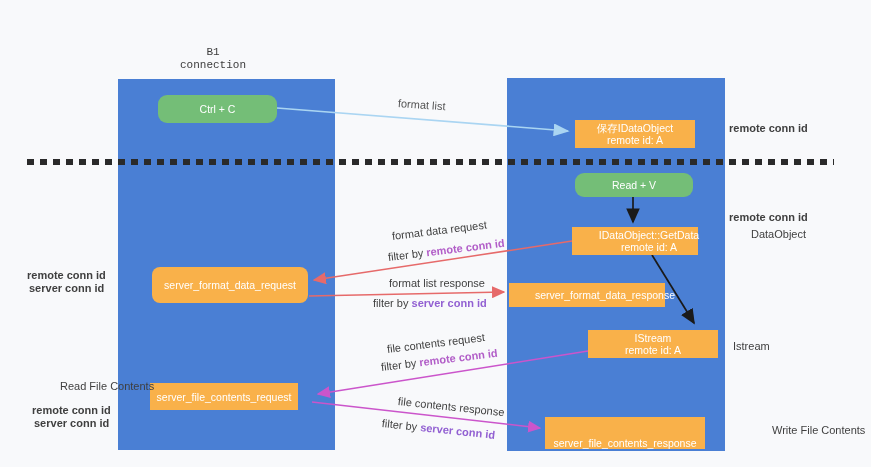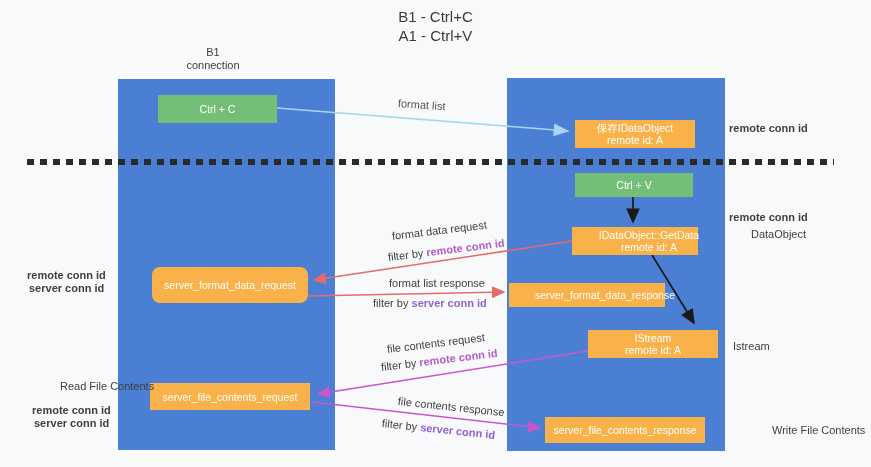--- a/index.html
+++ b/index.html
@@ -54,10 +54,6 @@
 
 <div class="canvas">
 
-  <div class="title">
-    <div>B1 - Ctrl+C</div>
-    <div>A1 - Ctrl+V</div>
-  </div>
 
   <div class="col-header b1">
     <div>B1</div>

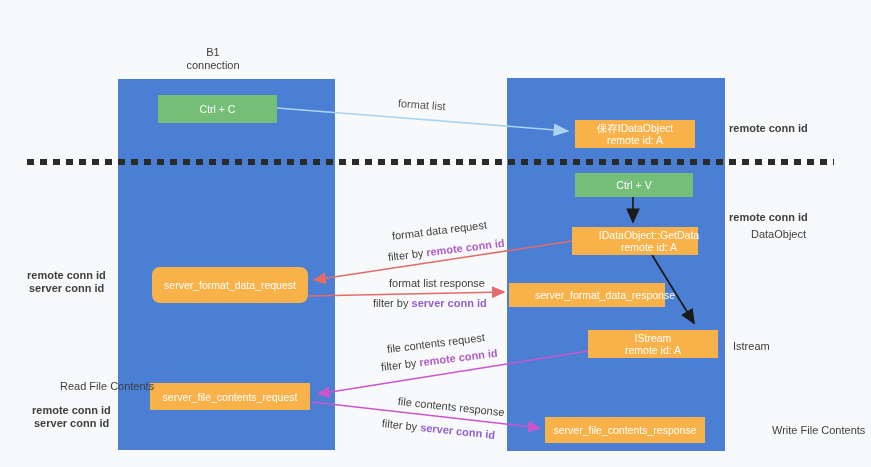--- a/index.html
+++ b/index.html
@@ -18,7 +18,7 @@
     position:absolute;width:120px;text-align:center;
     font-size:11px;line-height:13px;color:#3c3c3c;top:46px;
   }
-  .col-header.b1{left:153px;}
+  .col-header.b1{left:153px;font-family:Liberation Mono, monospace;}
   .col-header.a1{left:557px;}
   .lane{
     position:absolute;background:#4a7fd4;

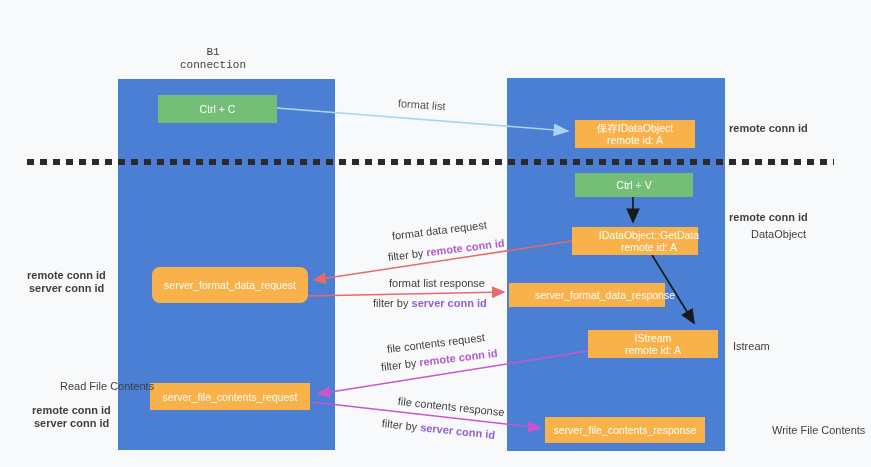--- a/index.html
+++ b/index.html
@@ -30,7 +30,7 @@
     color:#ffffff;font-size:10.5px;line-height:12px;text-align:center;
     box-sizing:border-box;
   }
-  .node.green{background:#74be77;}
+  .node.green{background:#74be77;border-radius:9px;}
   .node.orange{background:#f9b14a;}
   .dashline{
     position:absolute;left:27px;top:159px;width:807px;height:6px;

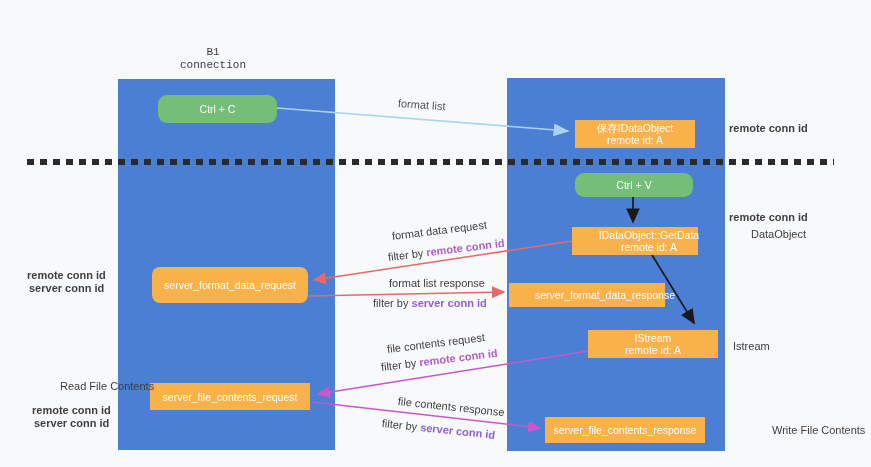--- a/index.html
+++ b/index.html
@@ -99,7 +99,7 @@
   </div>
 
   <div class="node green" style="left:575px;top:173px;width:118px;height:24px;">
-    <span>Ctrl + V</span>
+    <span>Read + V</span>
   </div>
 
   <div class="node orange" style="left:572px;top:227px;width:126px;height:28px;padding-left:28px;">

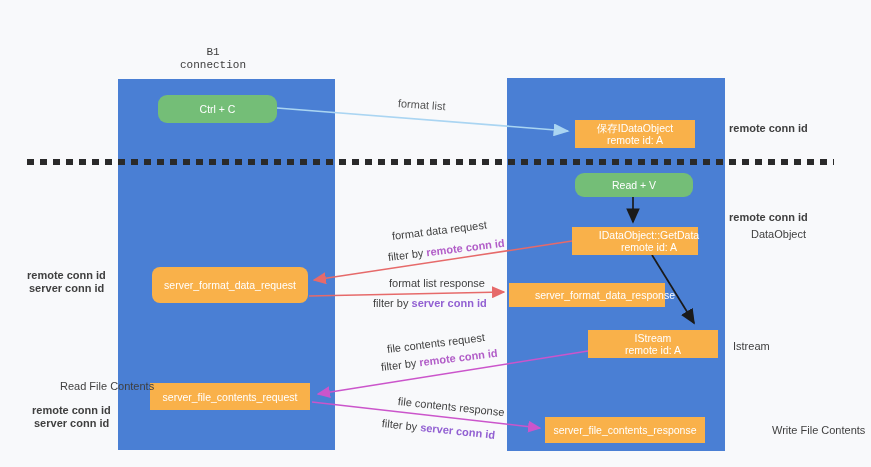--- a/index.html
+++ b/index.html
@@ -120,7 +120,7 @@
     <span>remote id: A</span>
   </div>
 
-  <div class="node orange" style="left:150px;top:383px;width:160px;height:27px;">
+  <div class="node orange" style="left:150px;top:383px;width:148px;height:27px;">
     <span>server_file_contents_request</span>
   </div>
 

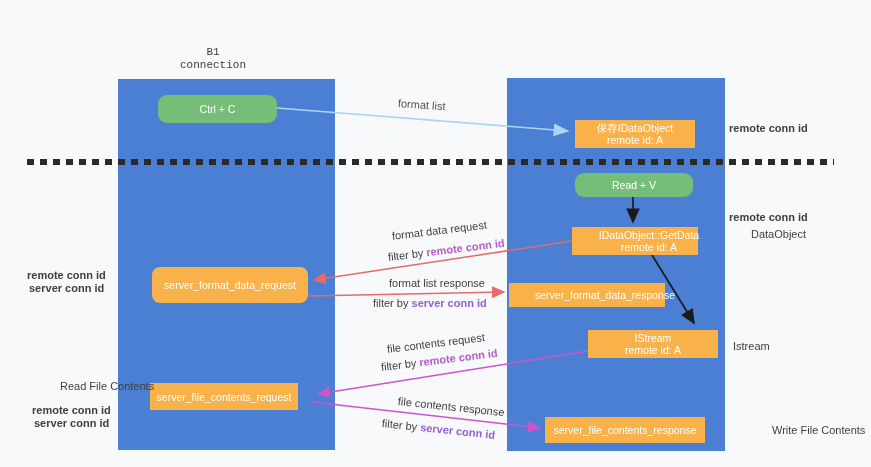--- a/index.html
+++ b/index.html
@@ -124,7 +124,7 @@
     <span>server_file_contents_request</span>
   </div>
 
-  <div class="node orange" style="left:545px;top:417px;width:160px;height:26px;">
+  <div class="node orange" style="left:545px;top:417px;width:160px;height:32px;justify-content:flex-end;">
     <span>server_file_contents_response</span>
   </div>
 

